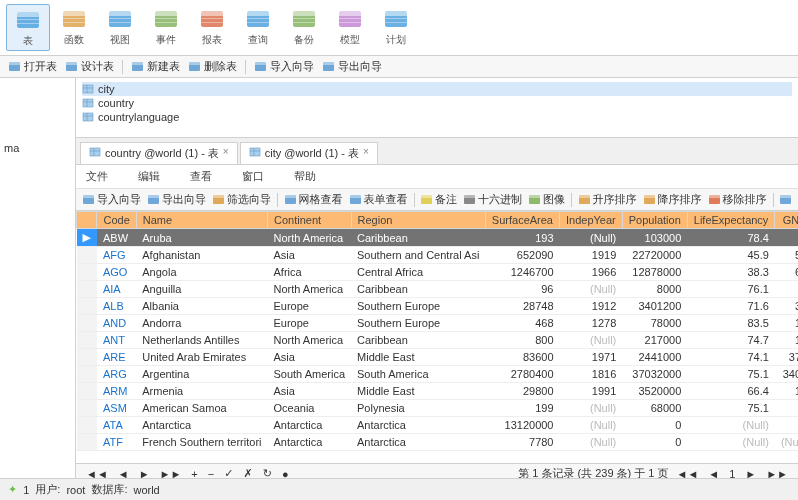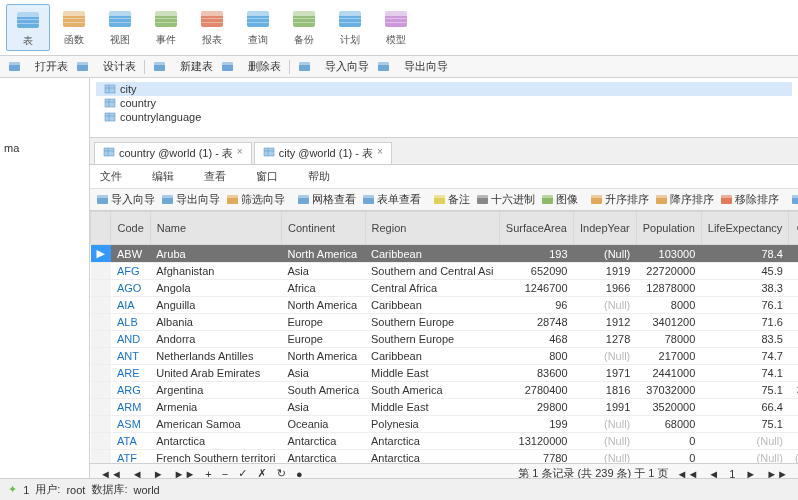--- a/index.html
+++ b/index.html
@@ -114,21 +114,21 @@
     </div>
     <div class="topicon">
       <svg class="ic" viewBox="0 0 28 26">
+        <rect x="3" y="5" width="22" height="16" rx="2" fill="#c78fd6" opacity="0.9"></rect>
+        <rect x="3" y="5" width="22" height="5" fill="#fff" opacity="0.5"></rect>
+        <rect x="3" y="12" width="22" height="1" fill="#fff" opacity="0.4"></rect>
+        <rect x="3" y="16" width="22" height="1" fill="#fff" opacity="0.4"></rect>
+      </svg>
+      <span>模型</span>
+    </div>
+    <div class="topicon">
+      <svg class="ic" viewBox="0 0 28 26">
         <rect x="3" y="5" width="22" height="16" rx="2" fill="#5aa7e0" opacity="0.9"></rect>
         <rect x="3" y="5" width="22" height="5" fill="#fff" opacity="0.5"></rect>
         <rect x="3" y="12" width="22" height="1" fill="#fff" opacity="0.4"></rect>
         <rect x="3" y="16" width="22" height="1" fill="#fff" opacity="0.4"></rect>
       </svg>
       <span>计划</span>
-    </div>
-    <div class="topicon">
-      <svg class="ic" viewBox="0 0 28 26">
-        <rect x="3" y="5" width="22" height="16" rx="2" fill="#c78fd6" opacity="0.9"></rect>
-        <rect x="3" y="5" width="22" height="5" fill="#fff" opacity="0.5"></rect>
-        <rect x="3" y="12" width="22" height="1" fill="#fff" opacity="0.4"></rect>
-        <rect x="3" y="16" width="22" height="1" fill="#fff" opacity="0.4"></rect>
-      </svg>
-      <span>模型</span>
     </div>
   </div>
 <div class="toolbar2" id="toolbar2">

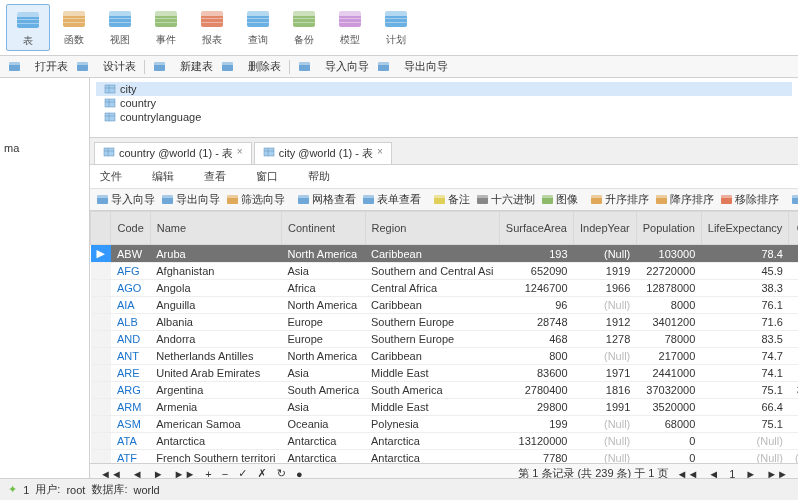--- a/index.html
+++ b/index.html
@@ -10,7 +10,7 @@
 .topicon .ic{width:28px;height:26px;margin-bottom:1px}
 .topicon span{font-size:10px;color:#555}
 .toolbar2{display:flex;gap:8px;padding:3px 8px;background:#f7f7f7;border-bottom:1px solid #d0d0d0;align-items:center}
-.tb2item{display:flex;align-items:center;gap:14px;font-size:10px;color:#555;cursor:pointer}
+.tb2item{display:flex;align-items:center;gap:3px;font-size:10px;color:#555;cursor:pointer}
 .tb2item .si{width:13px;height:13px}
 .sep{width:1px;height:14px;background:#ccc}
 .main{display:flex;height:calc(500px - 95px)}

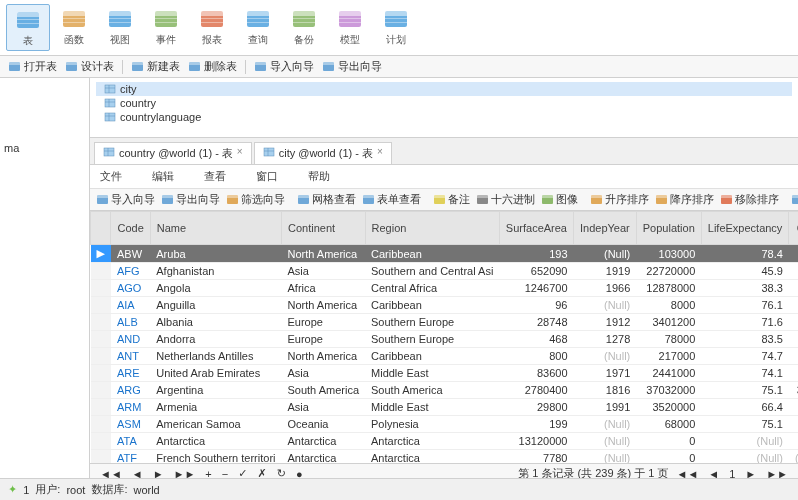--- a/index.html
+++ b/index.html
@@ -18,7 +18,7 @@
 .leftpane div{margin-top:60px}
 .rightpane{flex:1;display:flex;flex-direction:column;overflow:hidden}
 .tablelist{height:60px;border-bottom:1px solid #d0d0d0;padding:4px 6px;background:#fff;overflow:auto}
-.tlitem{display:flex;align-items:flex-end;gap:4px;padding:1px 8px;cursor:pointer}
+.tlitem{display:flex;align-items:flex-end;gap:4px;padding:1px 0;cursor:pointer}
 .tlitem.sel{background:#d6e8fa}
 .tlicon{width:12px;height:12px}
 .tabbar{display:flex;background:#f0f0f0;border-bottom:1px solid #d0d0d0;padding-top:4px;padding-left:4px}

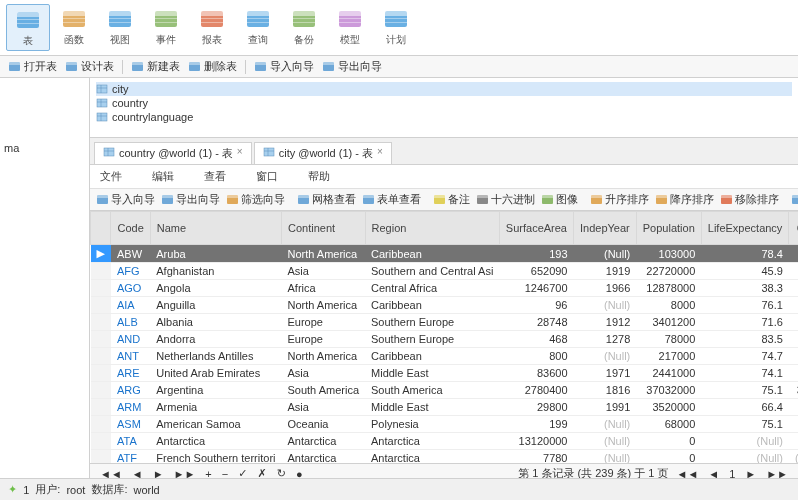--- a/index.html
+++ b/index.html
@@ -14,7 +14,7 @@
 .tb2item .si{width:13px;height:13px}
 .sep{width:1px;height:14px;background:#ccc}
 .main{display:flex;height:calc(500px - 95px)}
-.leftpane{width:90px;border-right:1px solid #d0d0d0;padding:4px;color:#888;font-size:10px}
+.leftpane{width:76px;border-right:1px solid #d0d0d0;padding:4px;color:#888;font-size:10px}
 .leftpane div{margin-top:60px}
 .rightpane{flex:1;display:flex;flex-direction:column;overflow:hidden}
 .tablelist{height:60px;border-bottom:1px solid #d0d0d0;padding:4px 6px;background:#fff;overflow:auto}

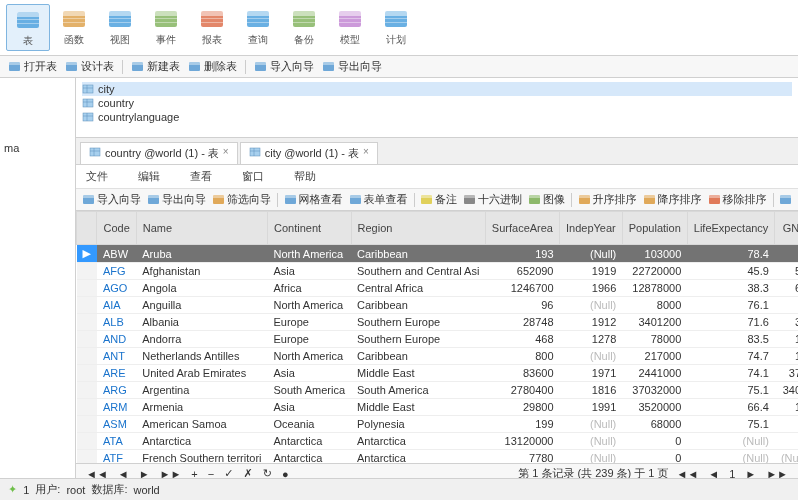--- a/index.html
+++ b/index.html
@@ -31,7 +31,7 @@
 .tbb .si{width:13px;height:13px}
 .grid{flex:1;overflow:auto;background:#fff}
 table{border-collapse:collapse;width:100%;font-size:10px}
-th{background:#e5e5e5;border:1px solid #d8d8d8;padding:10px 6px;text-align:left;font-weight:normal;color:#444;position:sticky;top:0}
+th{background:#fdba74;border:1px solid #d8d8d8;padding:2px 6px;text-align:left;font-weight:normal;color:#444;position:sticky;top:0}
 td{border-bottom:1px solid #eee;padding:2px 6px;white-space:nowrap}
 tr.selrow td{background:#737373;color:#fff}
 .code{color:#1a73cc}

